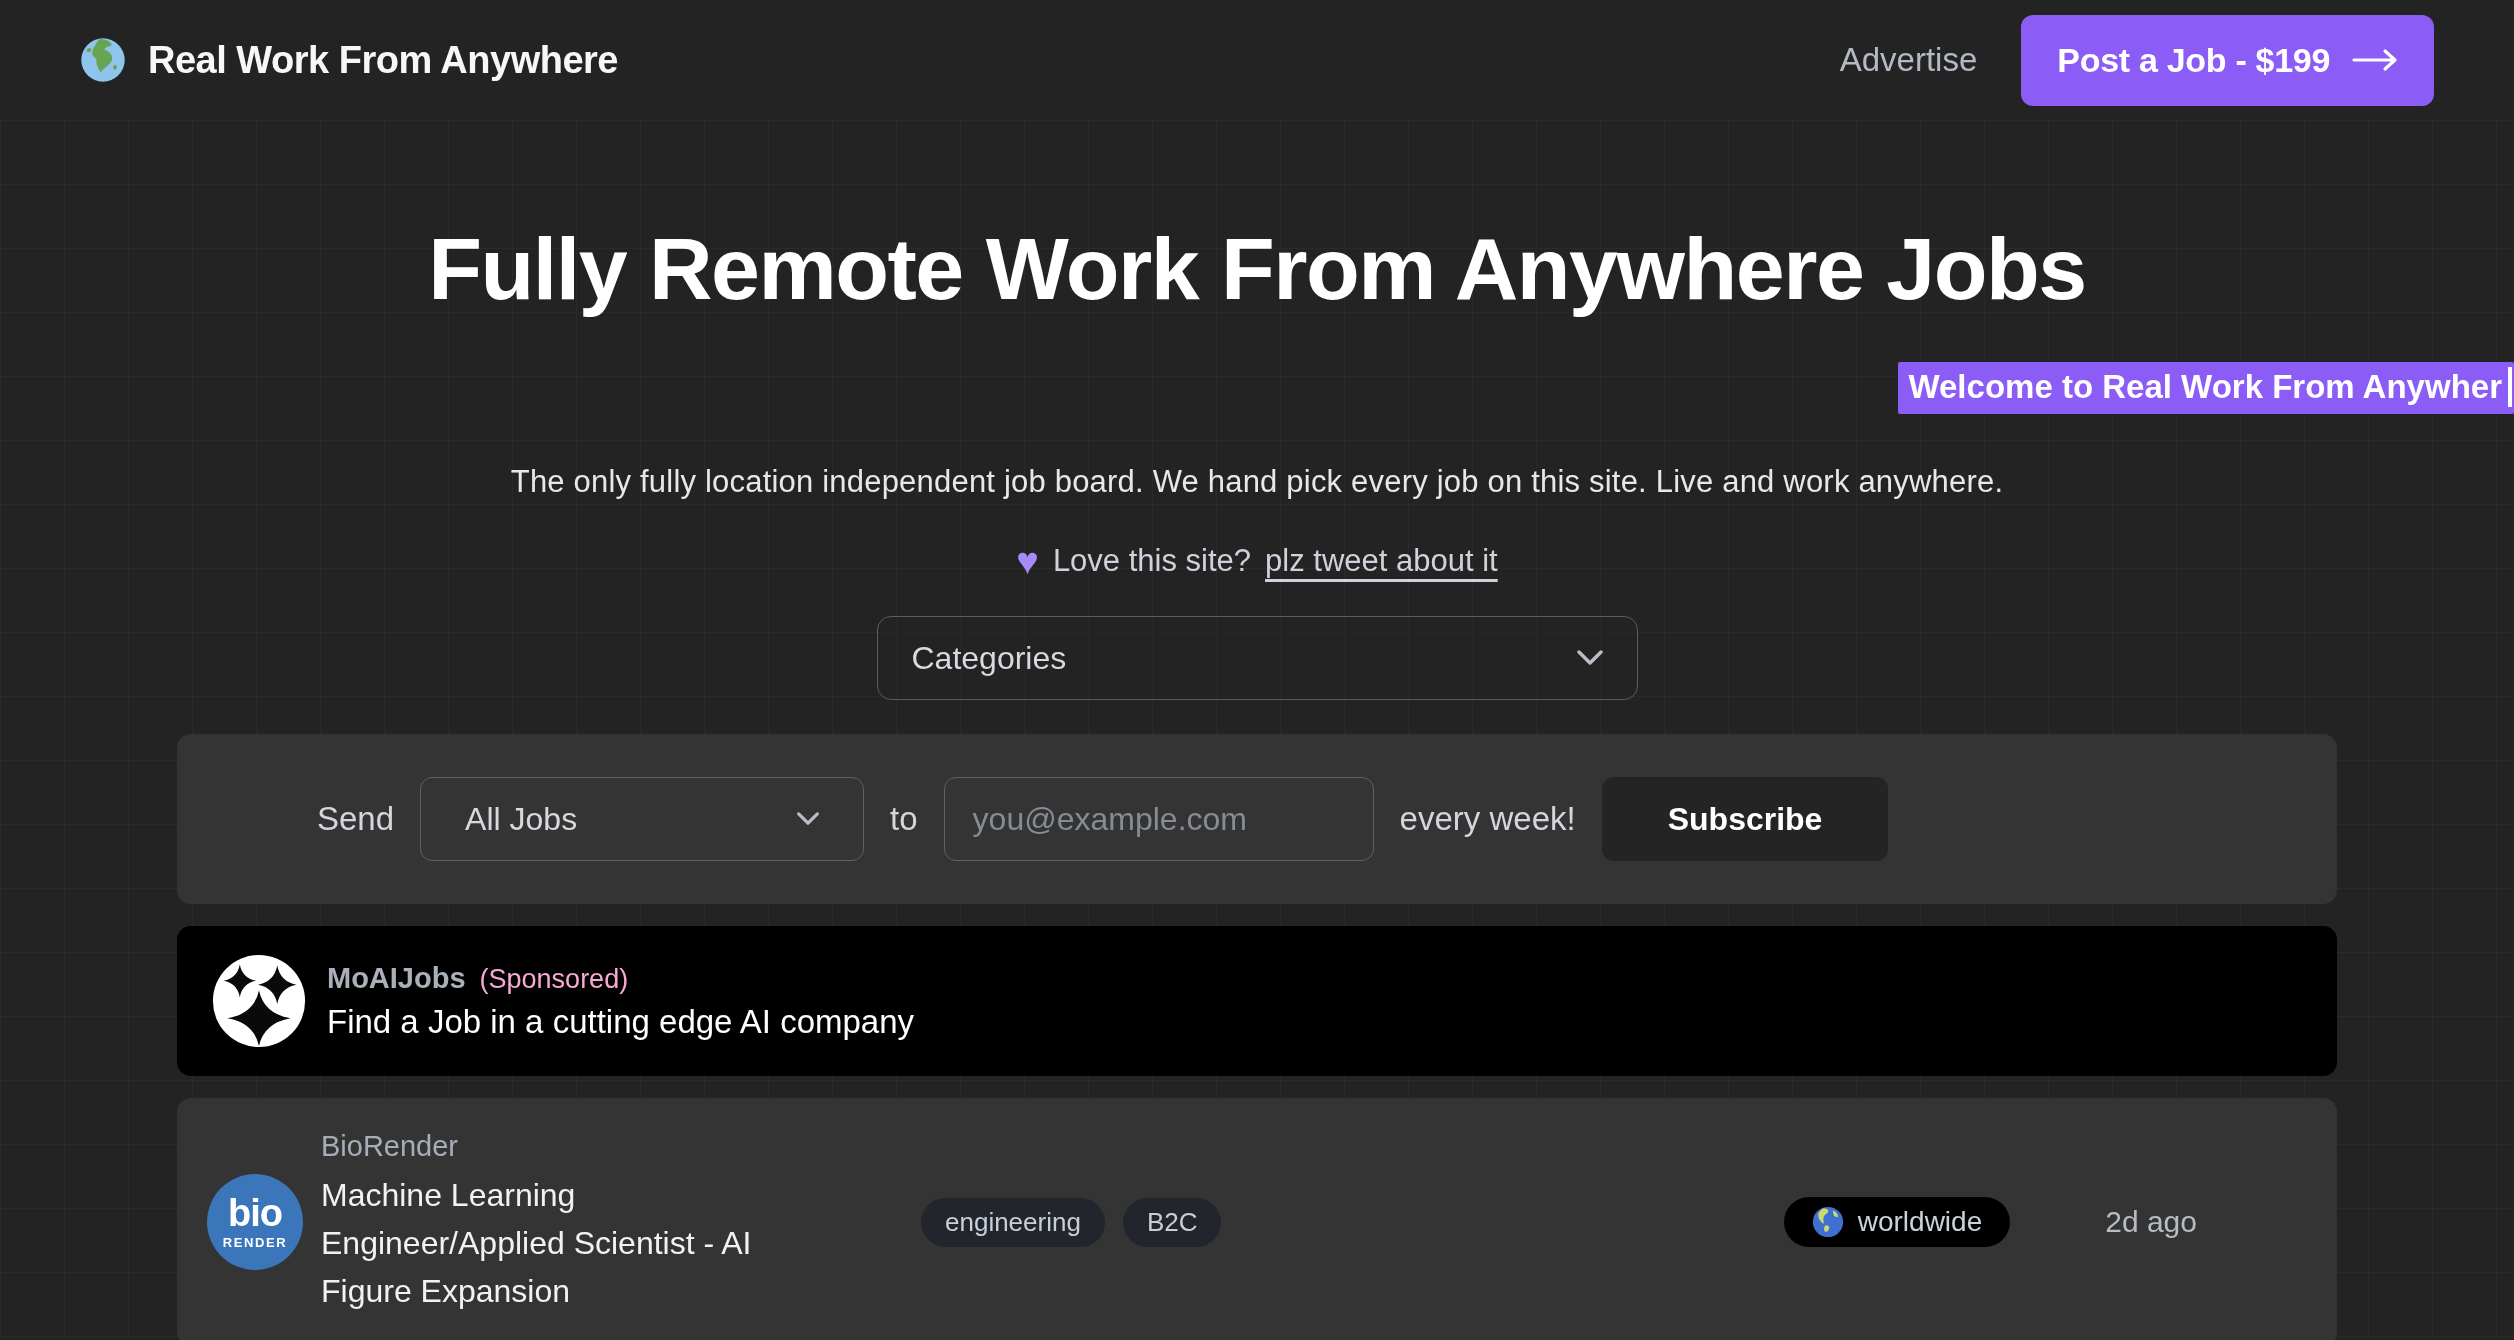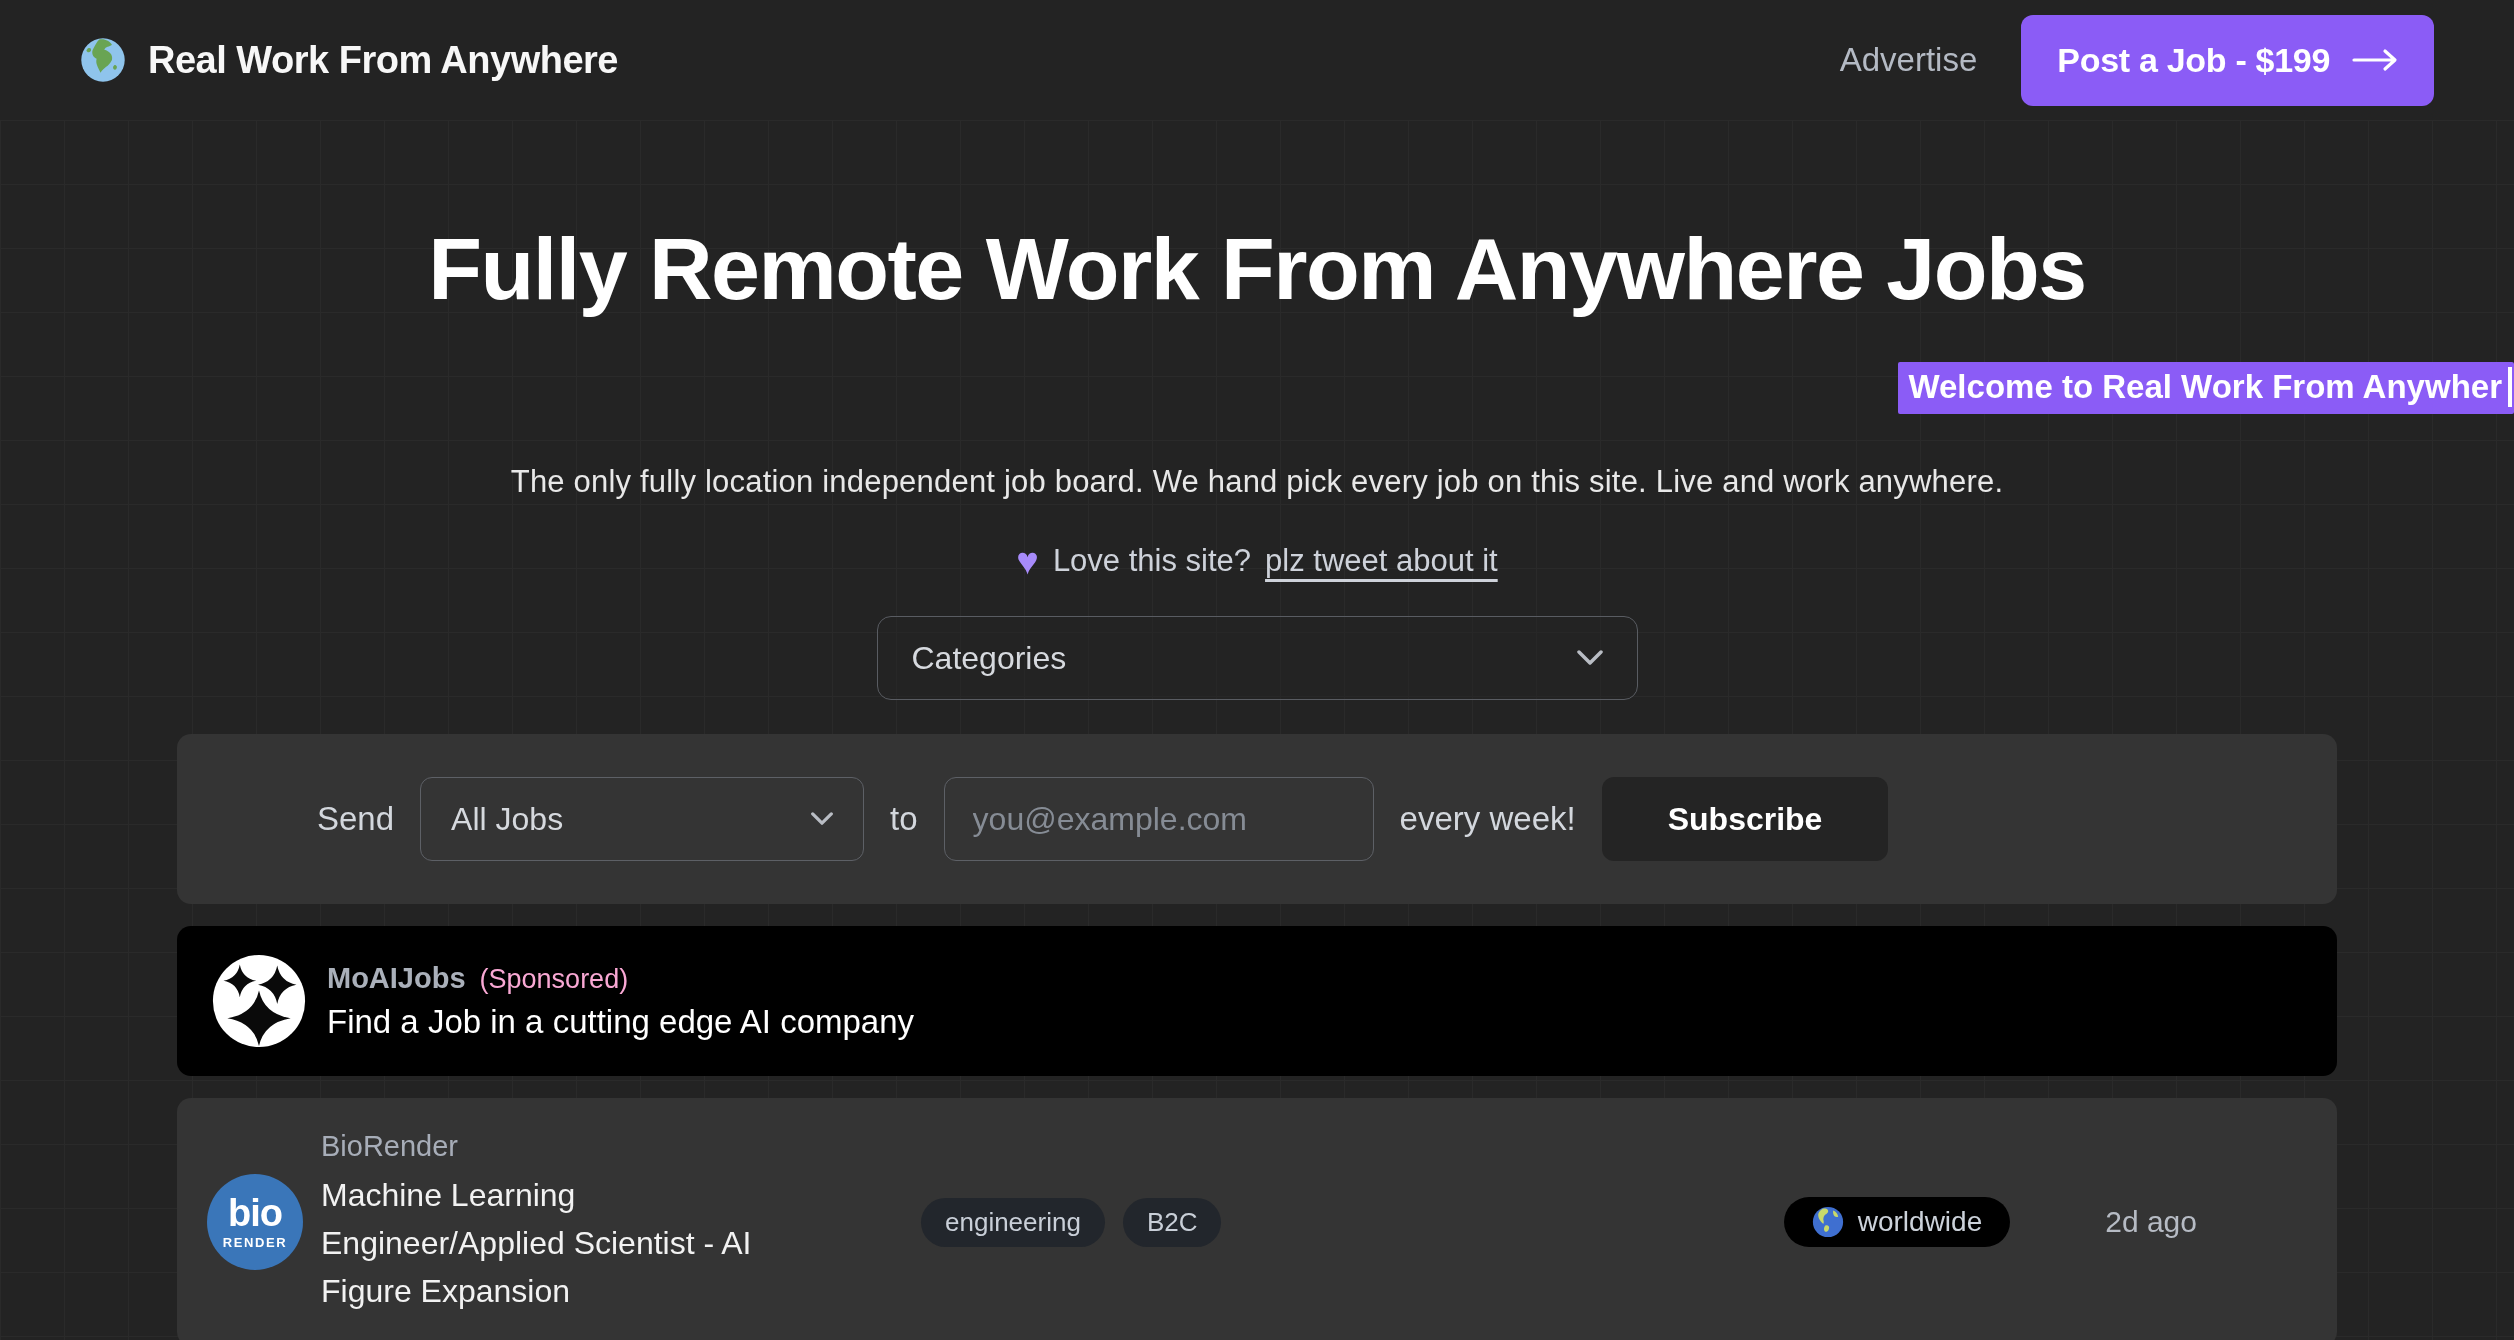--- a/index.html
+++ b/index.html
@@ -80,7 +80,7 @@
   .nl-select {
     width:444px; height:84px; border:1px solid #5d6066; border-radius:12px;
     display:flex; align-items:center; justify-content:space-between;
-    padding:0 30px; cursor:pointer;
+    padding:0 44px; cursor:pointer;
   }
   .nl-select-value { font-size:32px; color:#d6d9de; }
   .nl-input {

